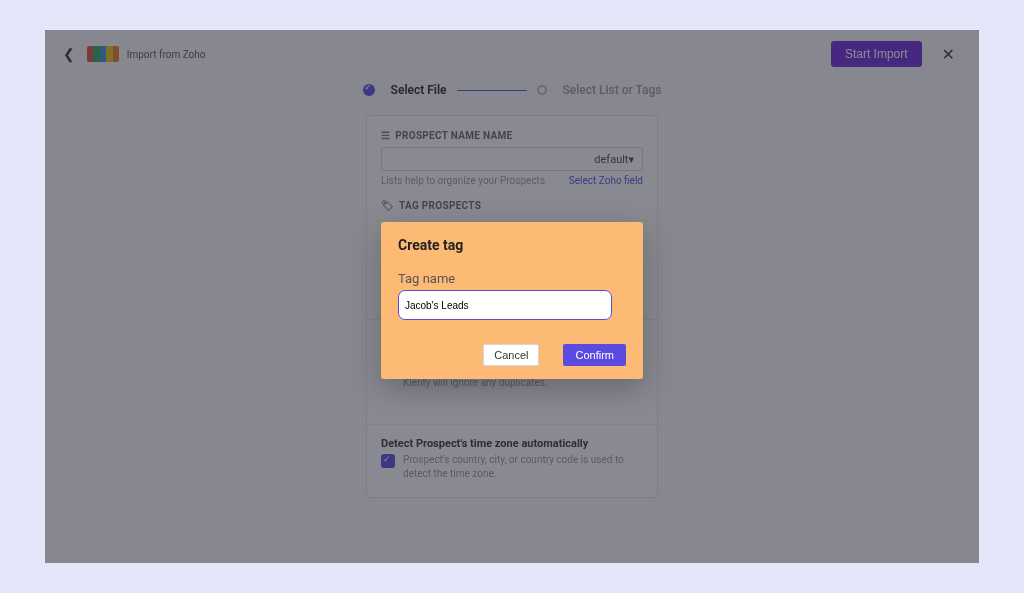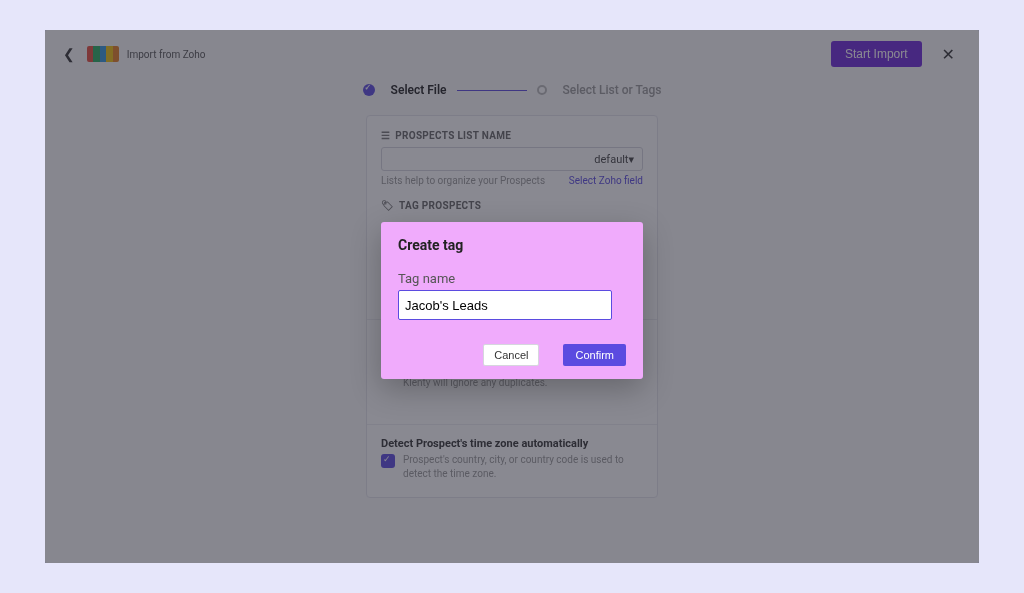--- a/index.html
+++ b/index.html
@@ -218,7 +218,7 @@
   <div class="card">
     <div class="sect-label">
       <span class="ico">☰</span>
-      <span>PROSPECTS LIST NAME</span>
+      <span>PROSPECT NAME NAME</span>
     </div>
     <div class="dropdown">
       <span>default</span>

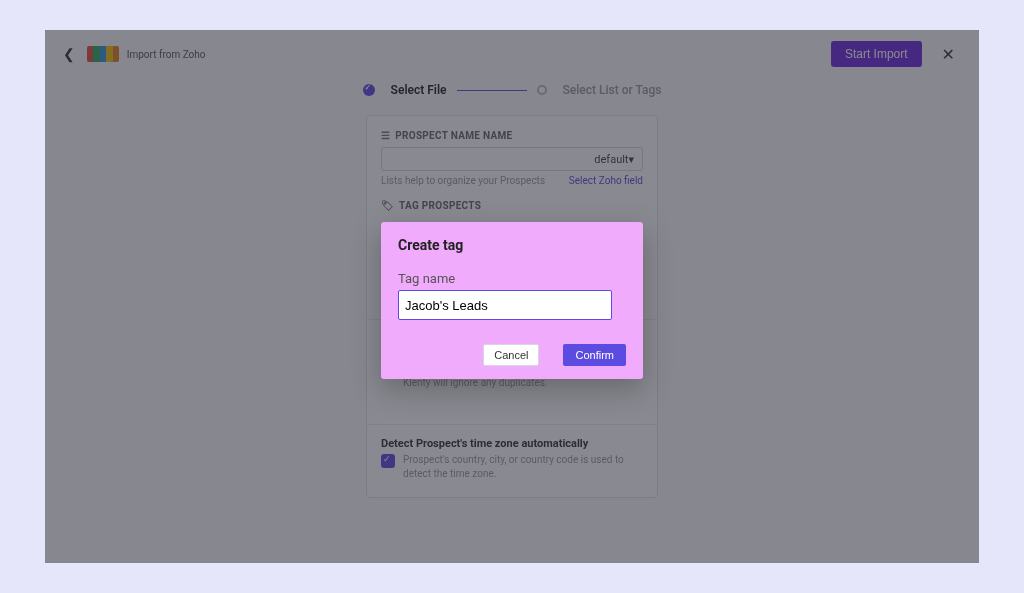--- a/index.html
+++ b/index.html
@@ -147,7 +147,7 @@
     left: 50%;
     top: 222px;
     transform: translateX(-50%);
-    background: #f0abfc;
+    background: #fdba74;
     border-radius: 3px;
     box-shadow: 0 10px 30px rgba(0,0,0,0.25);
     padding: 15px 17px 13px 17px;

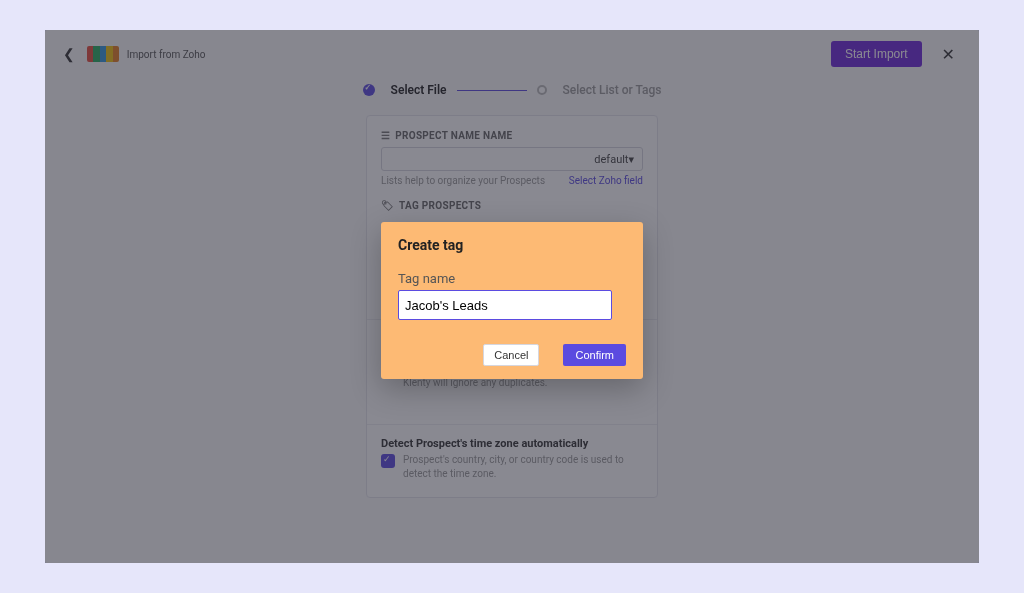--- a/index.html
+++ b/index.html
@@ -158,9 +158,9 @@
   .modal-input {
     width: 214px;
     border: 1px solid #5b4be0;
-    border-radius: 2px;
+    border-radius: 7px;
     height: 22px;
-    font-size: 13px;
+    font-size: 10px;
     padding: 14px 6px;
     outline: none;
   }

